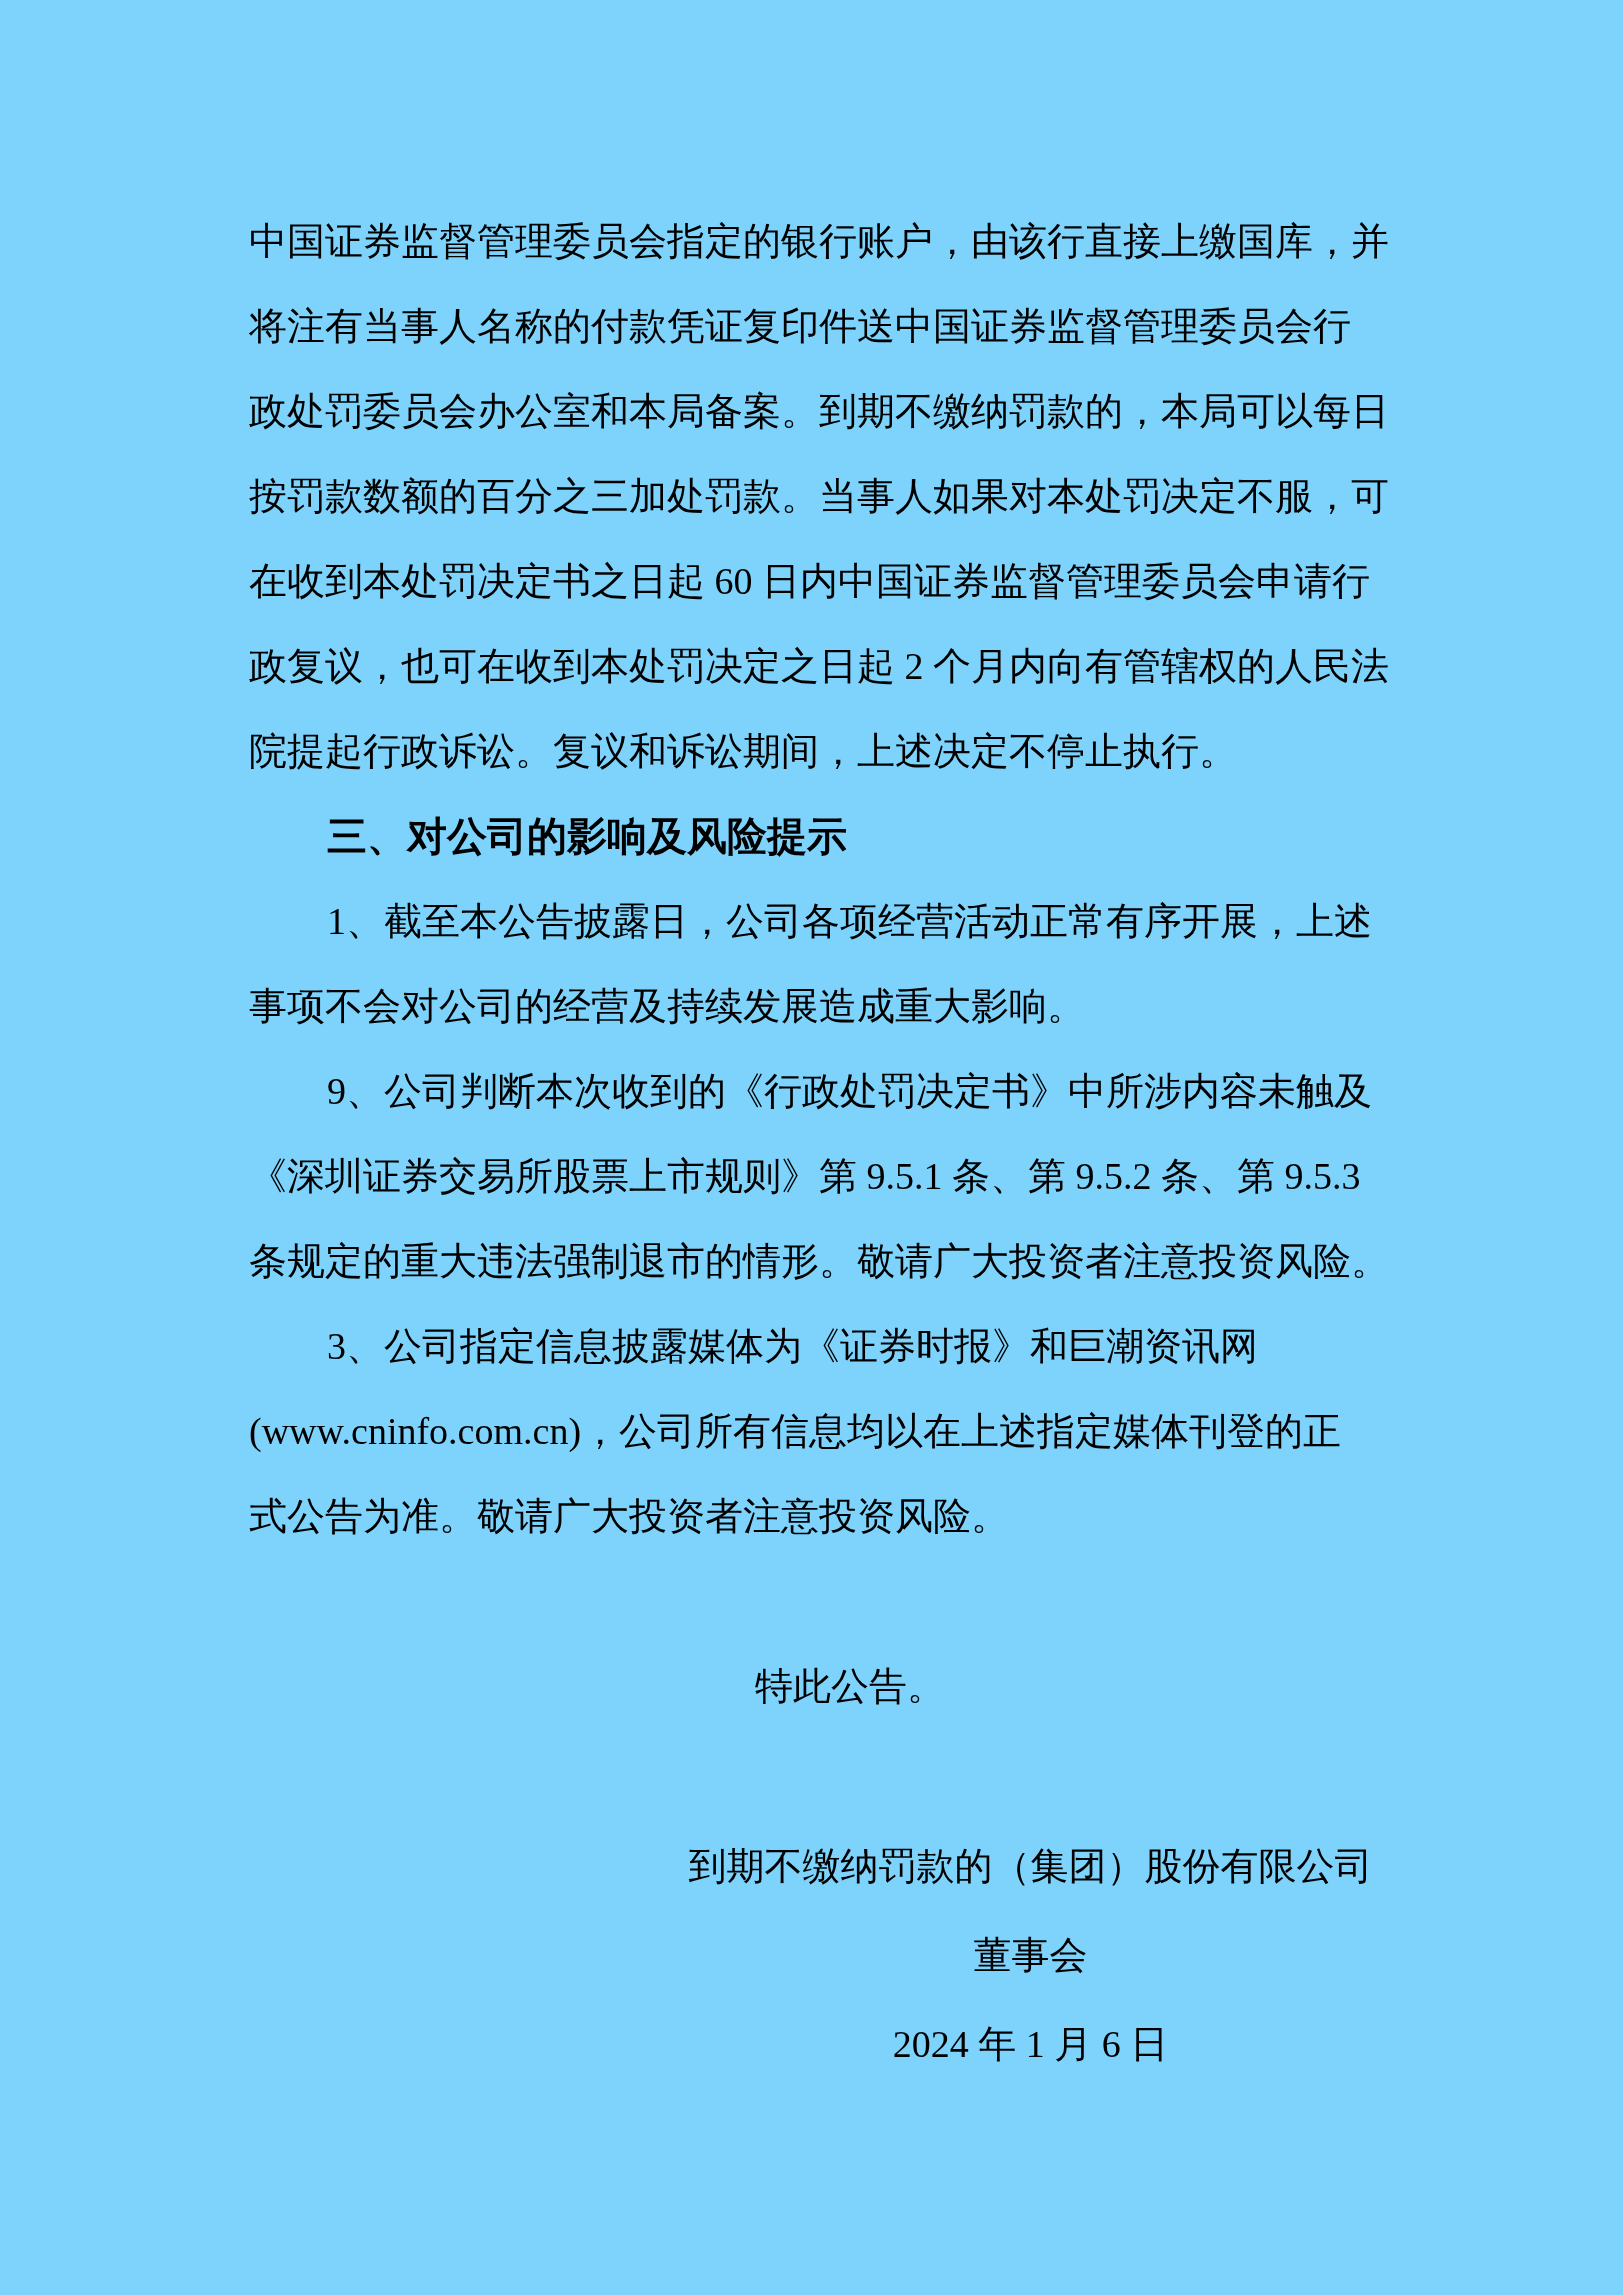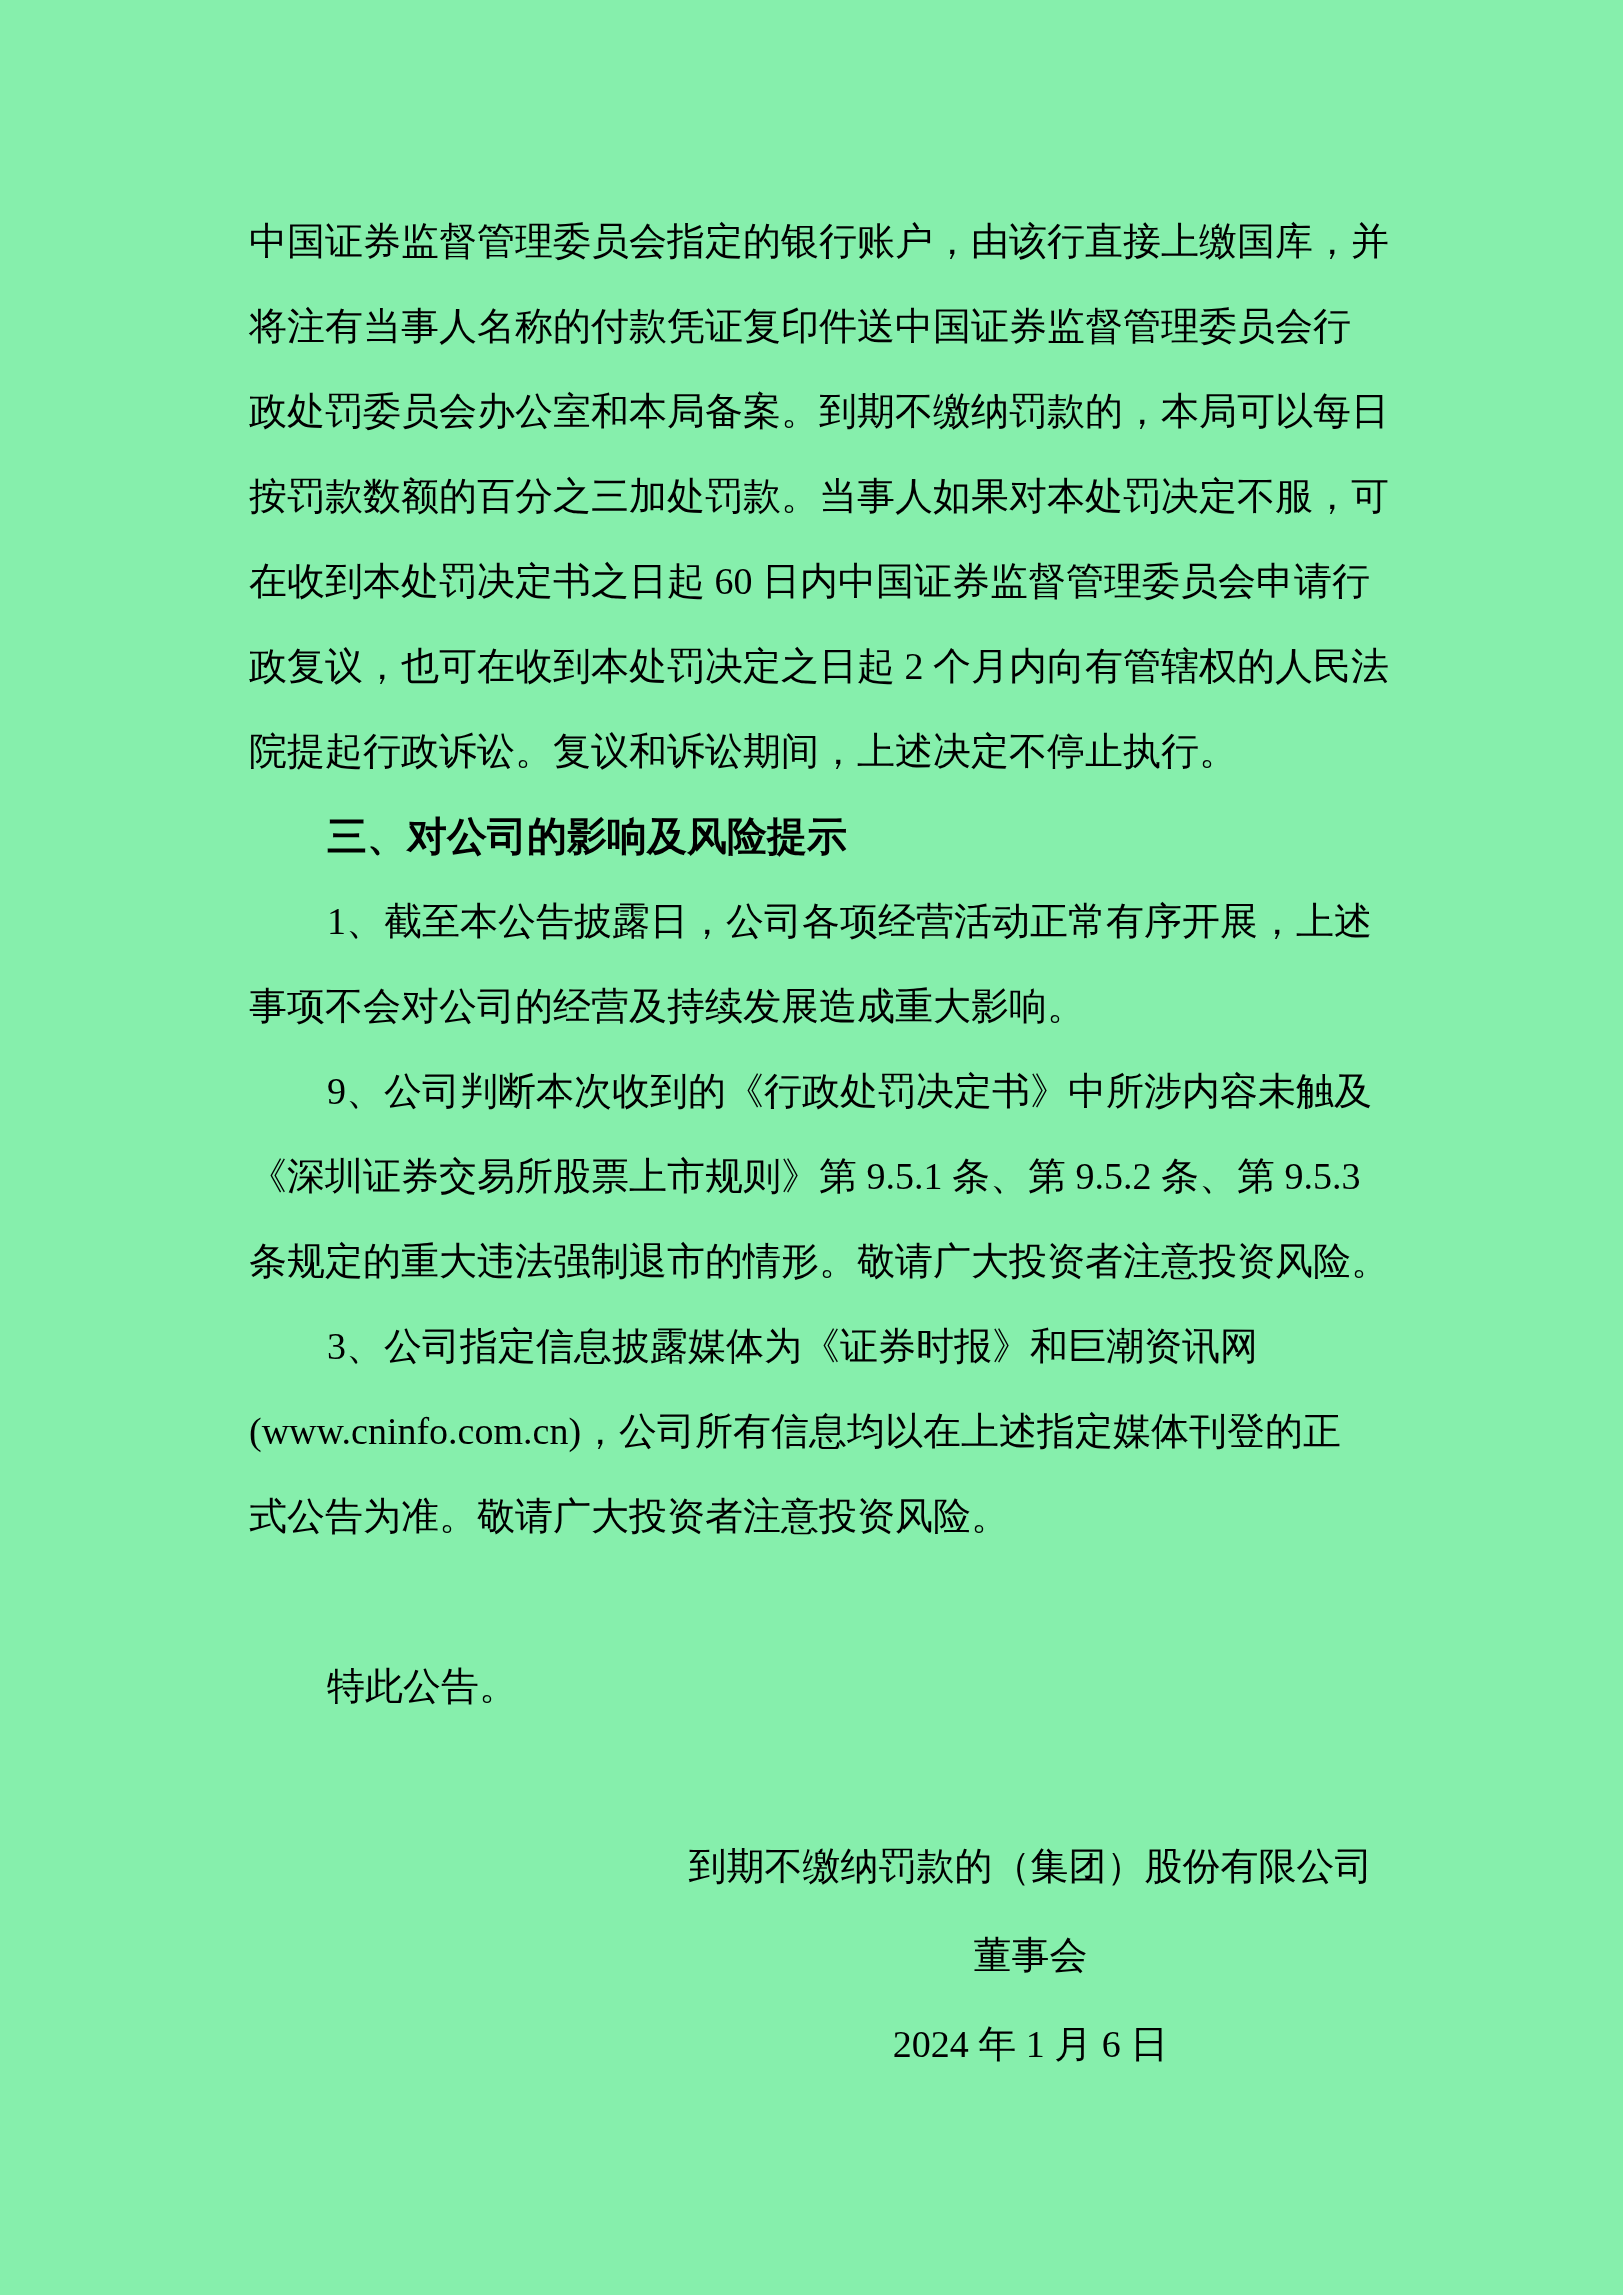--- a/index.html
+++ b/index.html
@@ -11,7 +11,7 @@
     position: relative;
     width: 1623px;
     height: 2295px;
-    background: #86efac;
+    background: #7dd3fc;
     color: #000000;
     font-family: "Liberation Serif", "DejaVu Serif", serif;
     overflow: hidden;

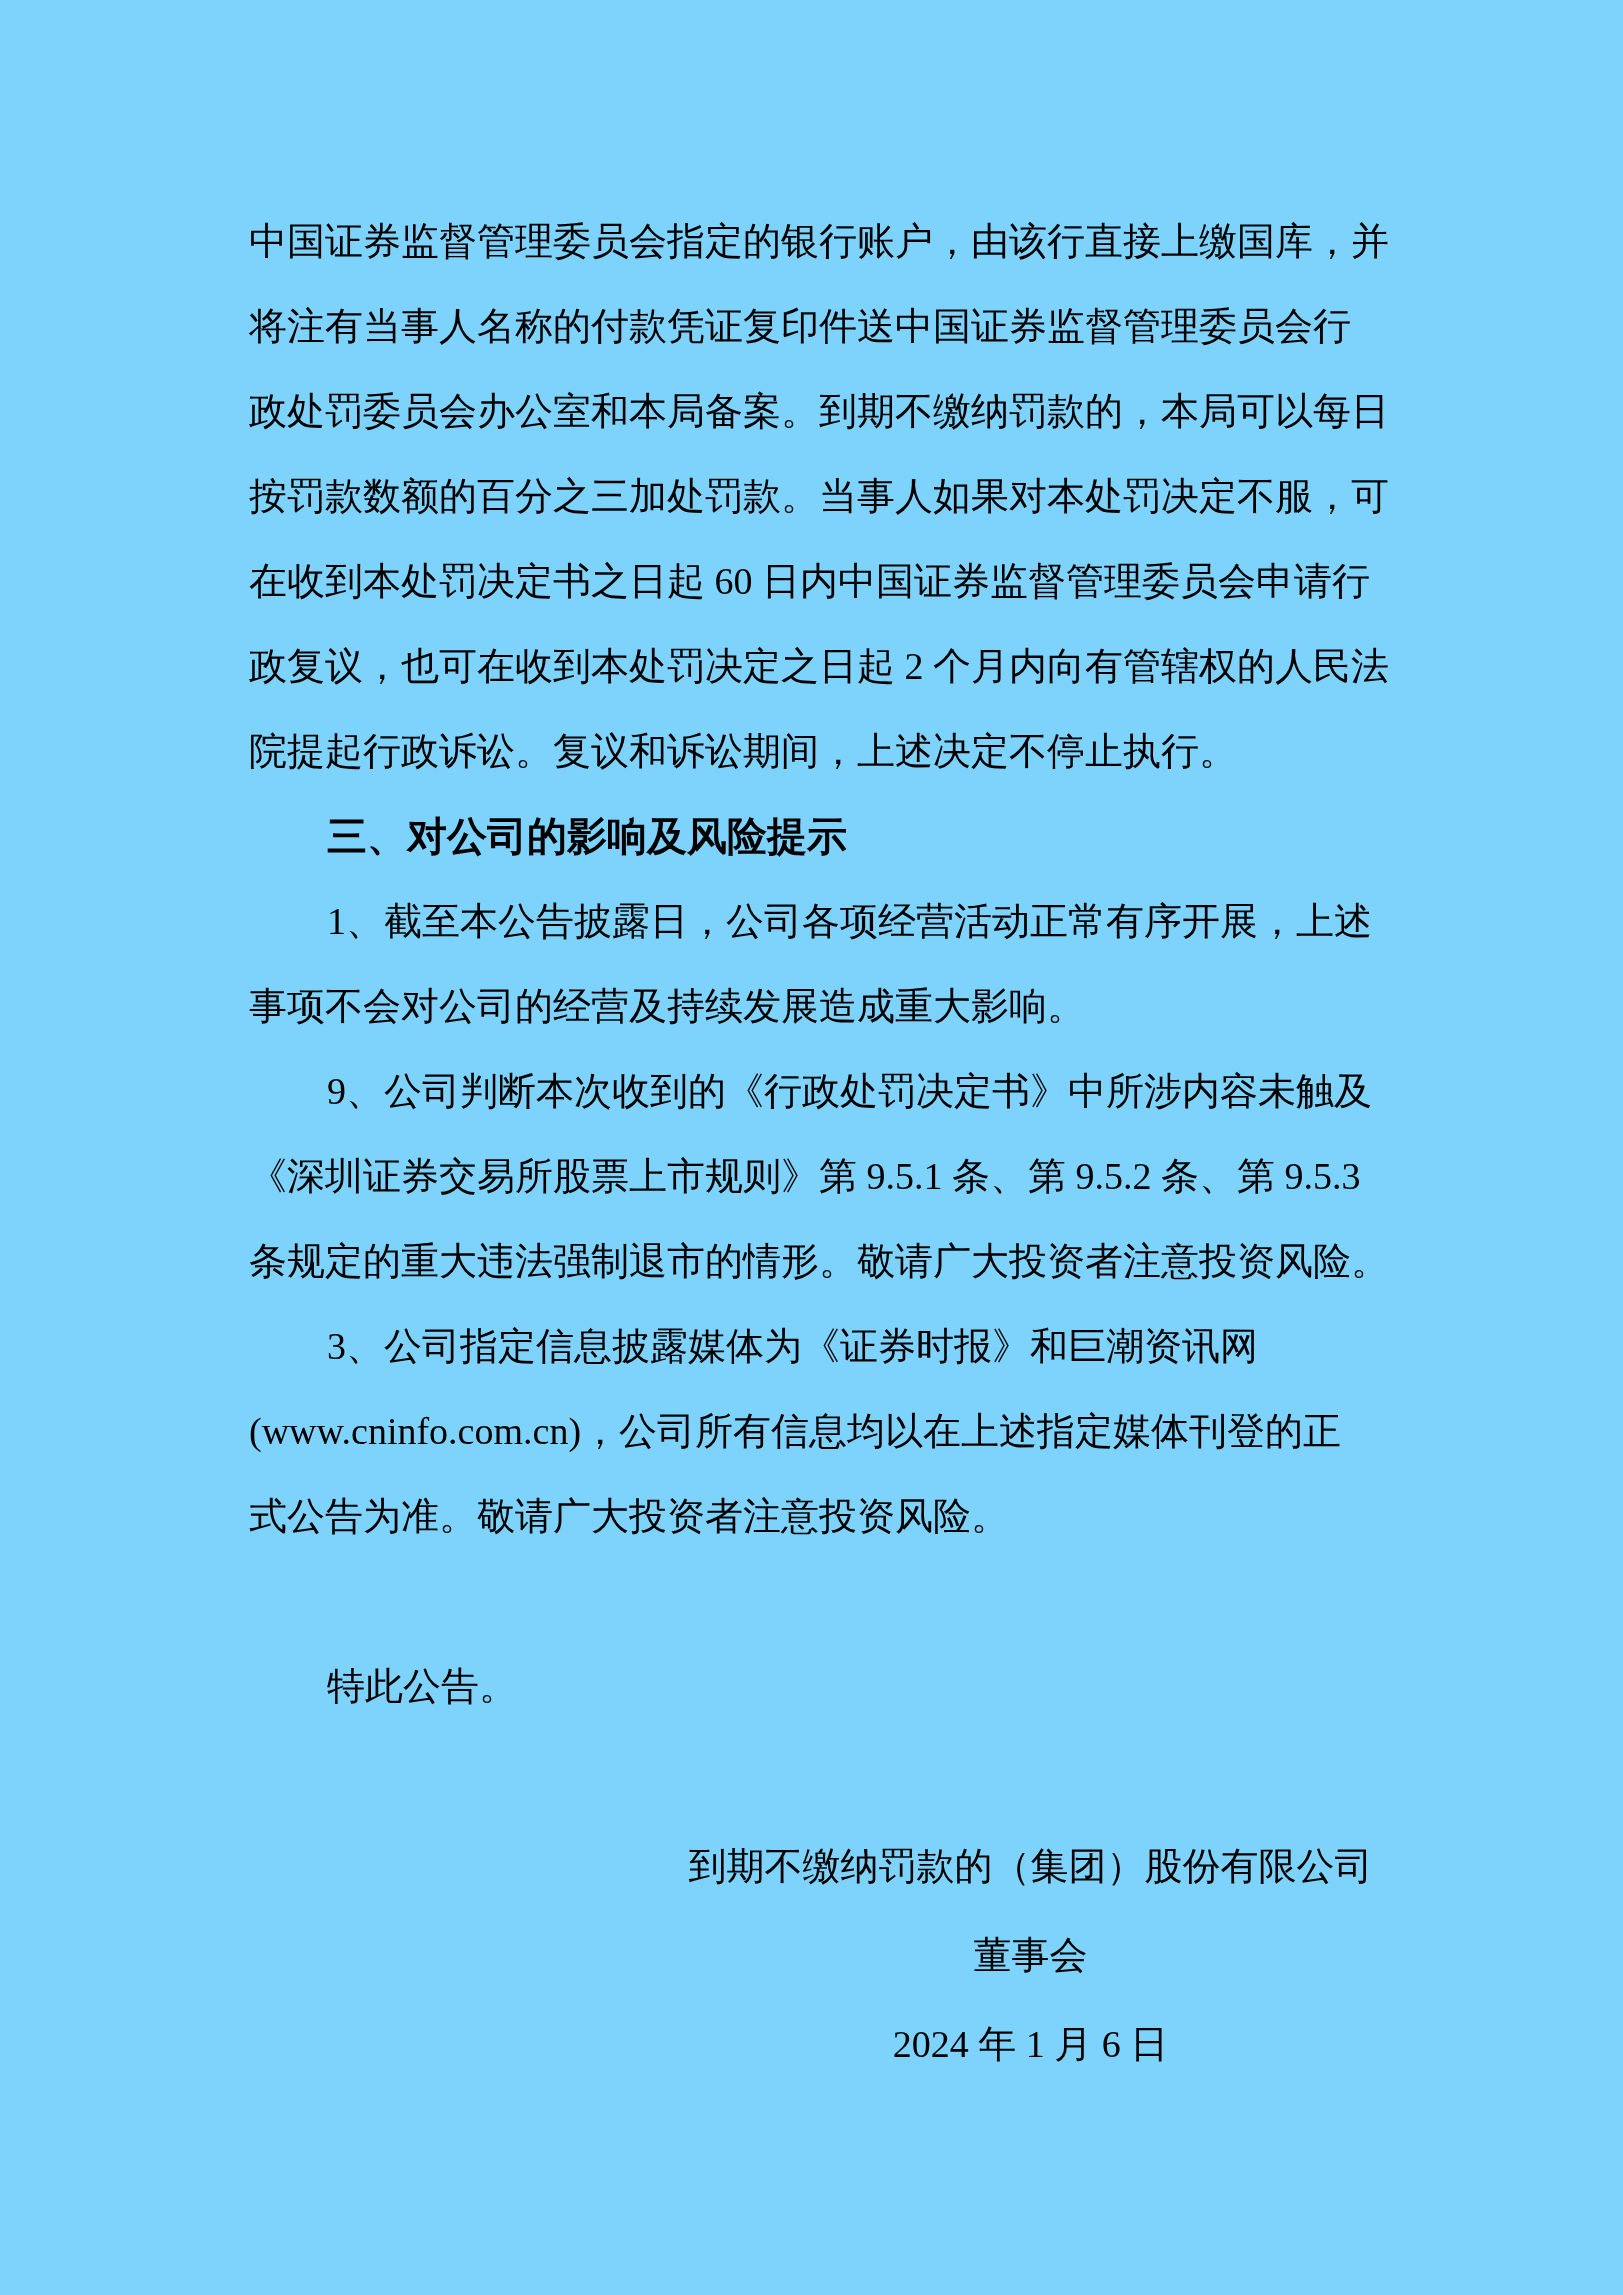--- a/index.html
+++ b/index.html
@@ -39,6 +39,7 @@
   }
   .closing {
     margin-top: 85px;
+    text-align: center;
   }
   .signature-block {
     margin-top: 93px;

